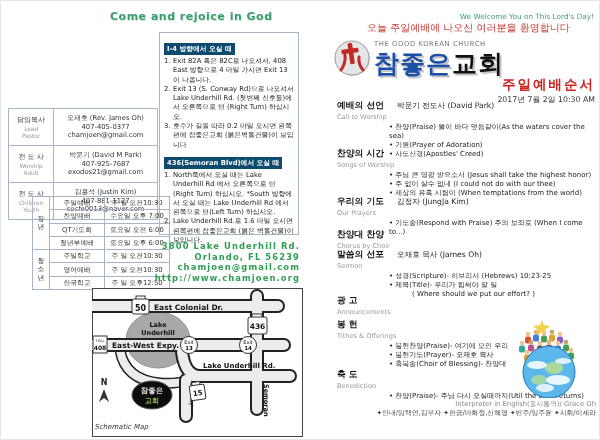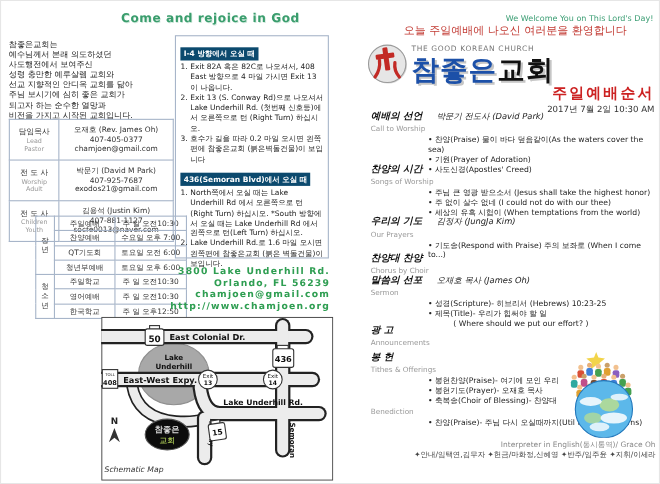--- a/index.html
+++ b/index.html
@@ -73,16 +73,6 @@
 
   <div class="abs motto">Come and rejoice in God</div>
 
-  <div class="abs intro">
-    <div>참좋은교회는</div>
-    <div>예수님께서 본래 의도하셨던</div>
-    <div>사도행전에서 보여주신</div>
-    <div>성령 충만한 예루살렘 교회와</div>
-    <div>선교 지향적인 안디옥 교회를 닮아</div>
-    <div>주님 보시기에 심히 좋은 교회가</div>
-    <div>되고자 하는 순수한 열망과</div>
-    <div>비전을 가지고 시작된 교회입니다.</div>
-  </div>
 
   <table class="staff">
     <tbody>

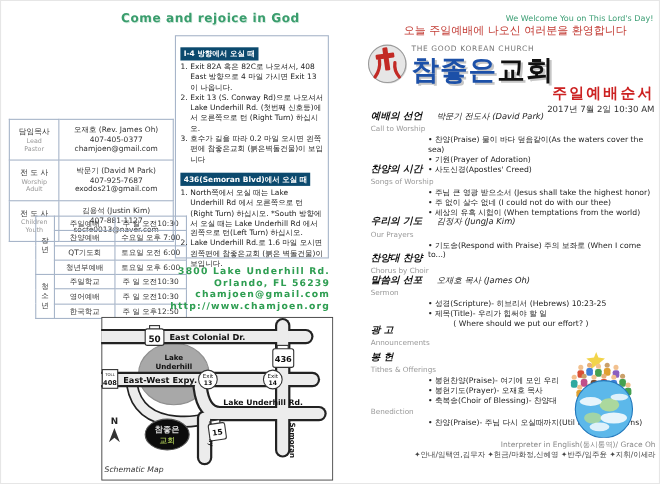--- a/index.html
+++ b/index.html
@@ -53,7 +53,7 @@
 
   
   .sec{position:absolute;left:337px;width:262px;}
-  .sec .row1{font-size:8.8px;font-weight:bold;color:#111;font-style:italic;}
+  .sec .row1{font-size:8.8px;font-weight:bold;color:#111;}
   .sec .person{font-weight:normal;font-size:7.6px;margin-left:13px;color:#222;}
   .sec .en{font-size:6.6px;color:#999;margin-top:1px;}
   .sec .items{margin-top:2px;padding-left:52px;}

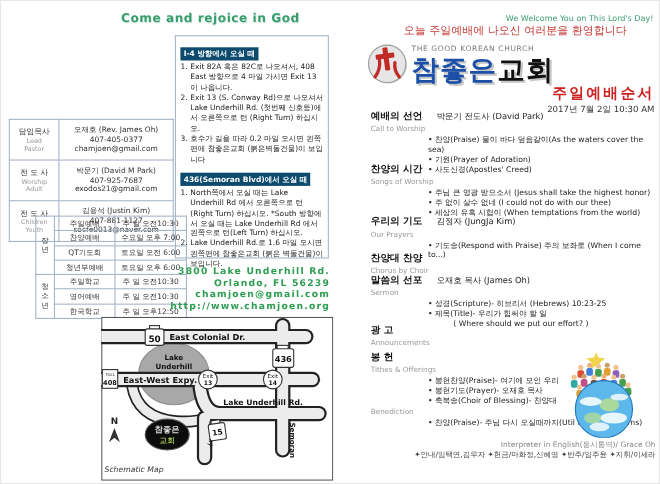--- a/index.html
+++ b/index.html
@@ -322,6 +322,7 @@
   </div>
 
   <div class="sec" style="top:369px;">
+    <div class="row1"><span>축    도</span></div>
     <div class="en">Benediction</div>
     <div class="items">
       <div class="item">찬양(Praise)- 주님 다시 오실때까지(Util the Lord returns)</div>

